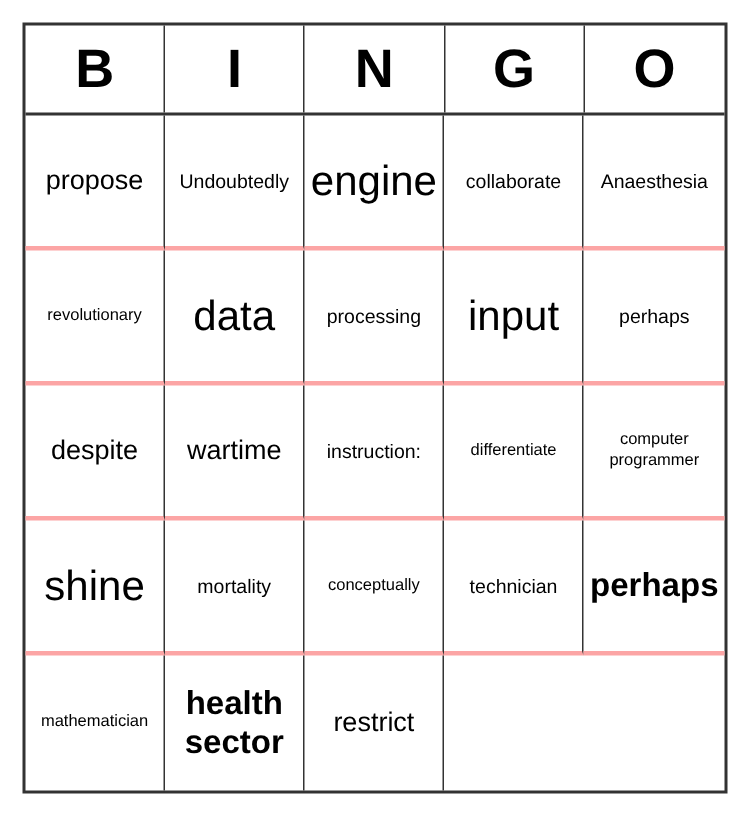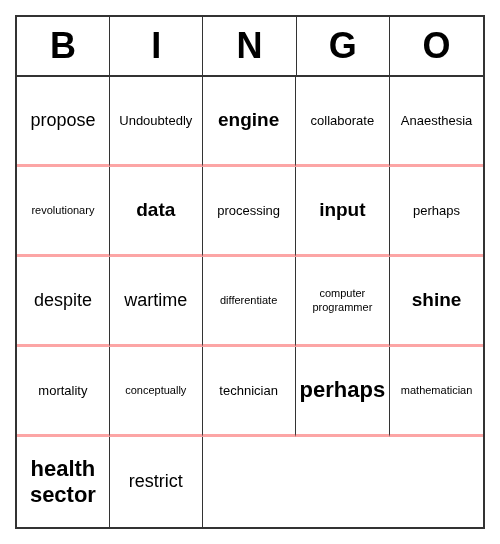--- a/index.html
+++ b/index.html
@@ -54,7 +54,7 @@
     .cell-text {
       line-height: 1.2;
     }
-    .size-xl { font-size: 19px; font-weight: bold; }
+    .size-xl { font-size: 28px; font-weight: normal; }
     .size-lg { font-size: 22px; font-weight: bold; }
     .size-md { font-size: 18px; }
     .size-sm { font-size: 13px; }

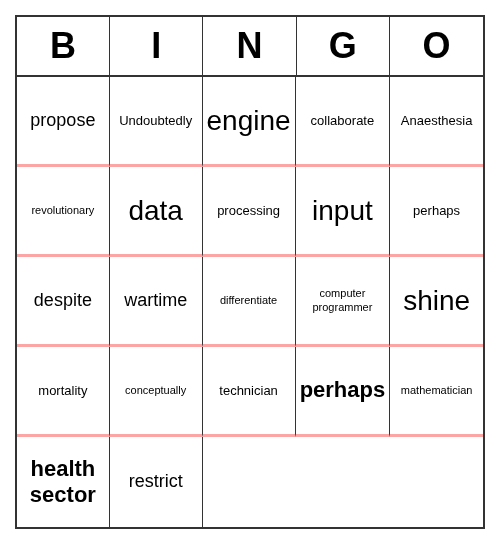--- a/index.html
+++ b/index.html
@@ -109,6 +109,9 @@
         <span class="cell-text size-md">wartime</span>
       </div>
       <div class="bingo-cell">
+        <span class="cell-text size-sm">instruction:</span>
+      </div>
+      <div class="bingo-cell">
         <span class="cell-text size-xs">differentiate</span>
       </div>
       <div class="bingo-cell">

